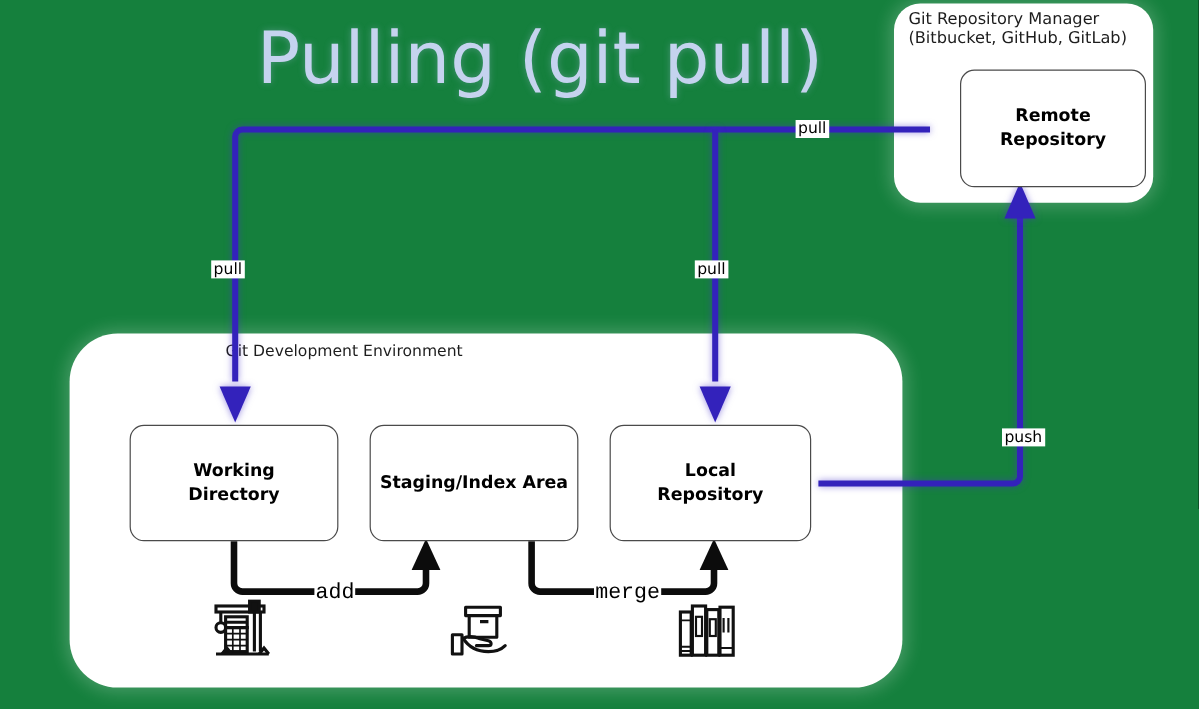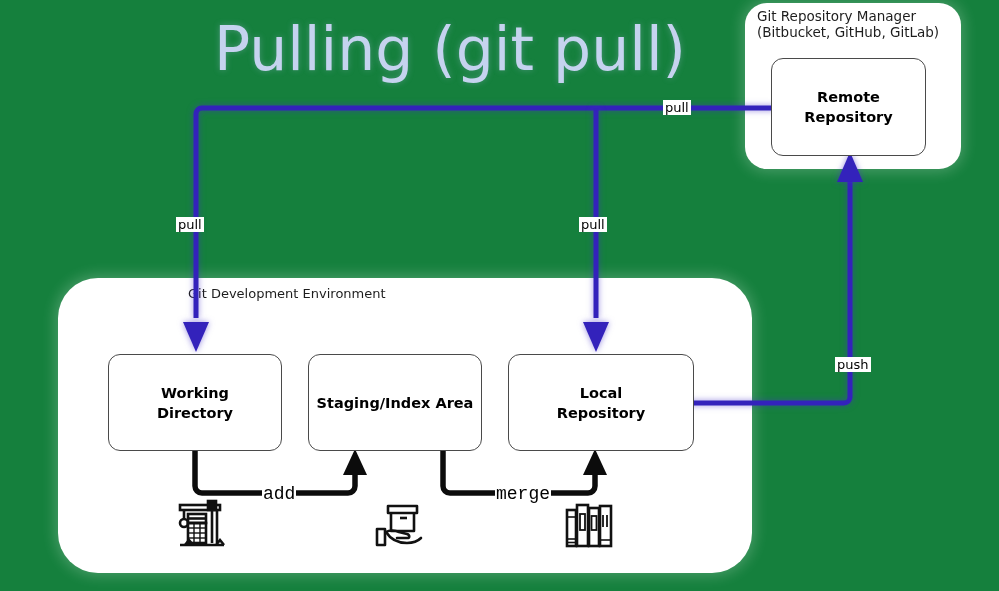--- a/index.html
+++ b/index.html
@@ -81,7 +81,7 @@
     color: #000000;
     box-sizing: border-box;
   }
-  #node-remote  { left: 771px; top: 58px;  width: 155px; height: 98px; text-align: center; }
+  #node-remote  { left: 800px; top: 58px;  width: 155px; height: 98px; text-align: center; }
   #node-working { left: 108px; top: 354px; width: 174px; height: 97px; }
   #node-staging { left: 308px; top: 354px; width: 174px; height: 97px; }
   #node-local   { left: 508px; top: 354px; width: 186px; height: 97px; }

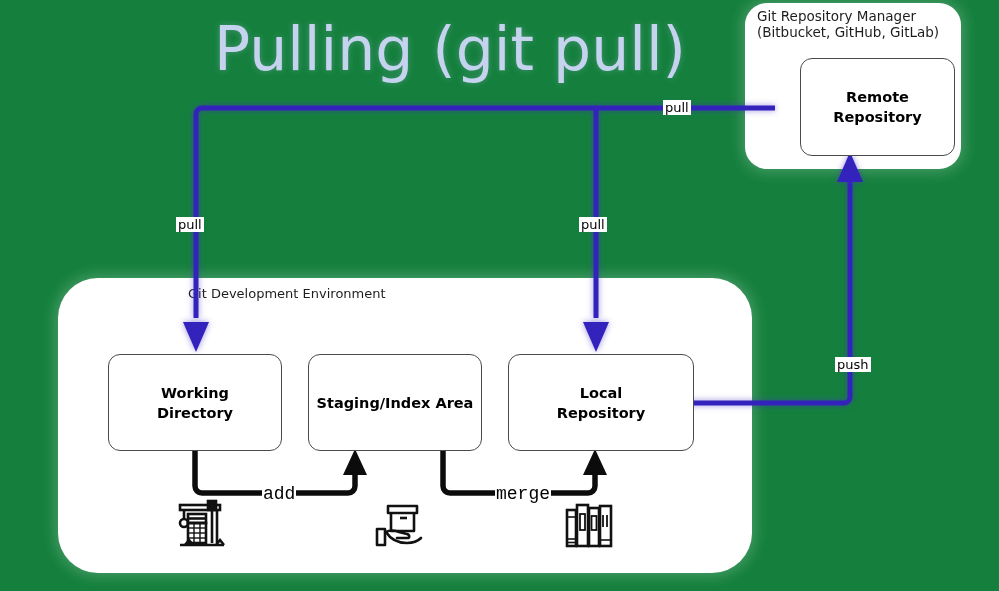--- a/index.html
+++ b/index.html
@@ -84,7 +84,7 @@
   #node-remote  { left: 800px; top: 58px;  width: 155px; height: 98px; text-align: center; }
   #node-working { left: 108px; top: 354px; width: 174px; height: 97px; }
   #node-staging { left: 308px; top: 354px; width: 174px; height: 97px; }
-  #node-local   { left: 508px; top: 354px; width: 186px; height: 97px; }
+  #node-local   { left: 508px; top: 354px; width: 168px; height: 97px; }
 
   
   .blue-svg, .black-svg {

